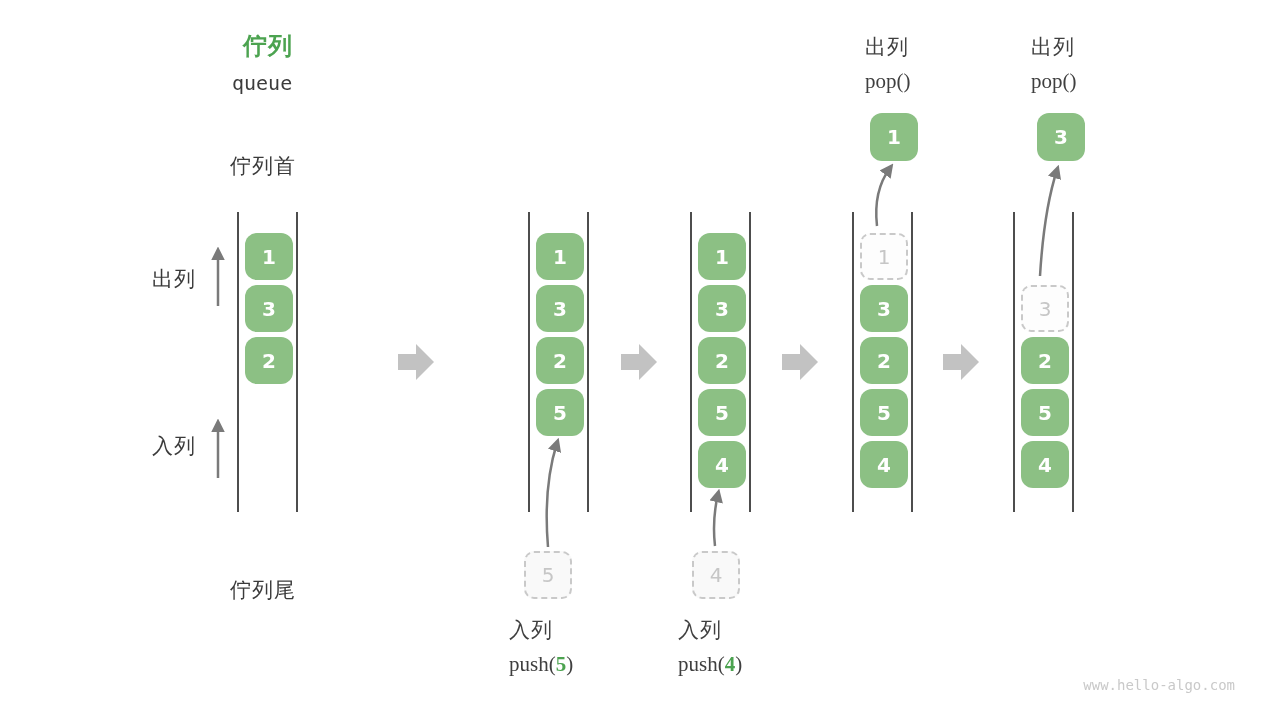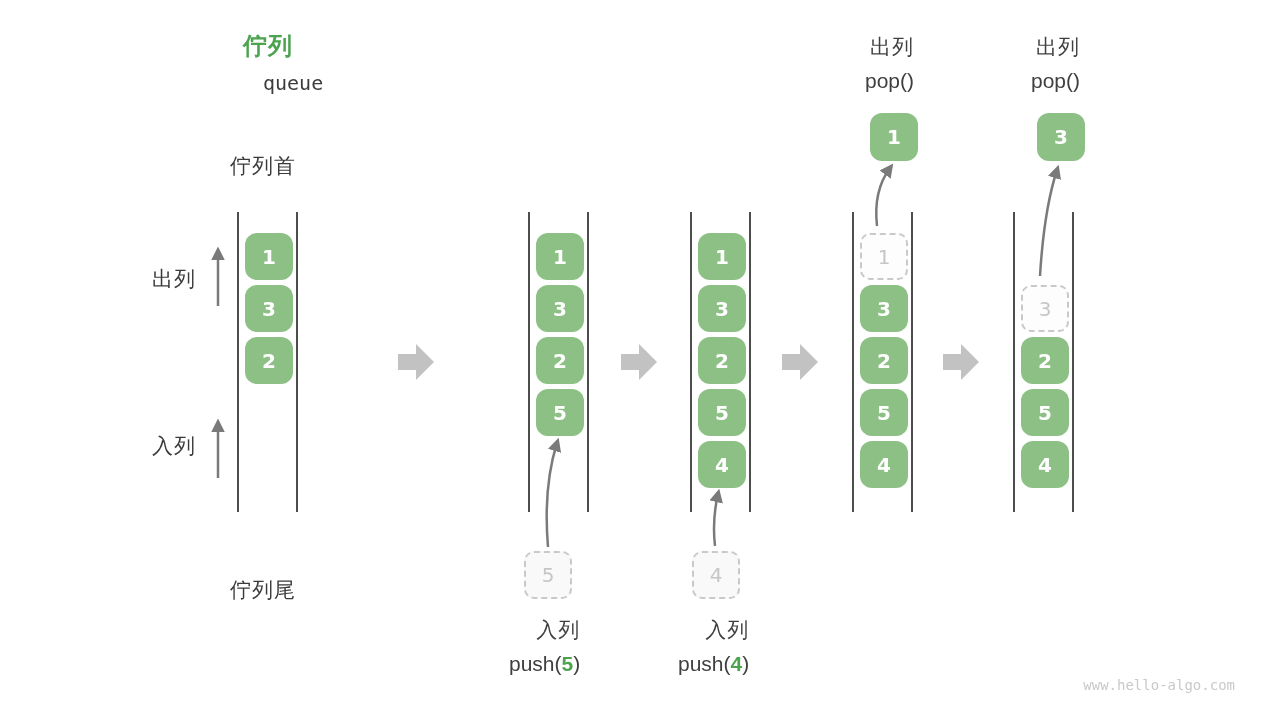--- a/index.html
+++ b/index.html
@@ -8,7 +8,6 @@
     position:relative; width:1280px; height:720px; background:#ffffff;
     overflow:hidden; font-family:"Liberation Sans","DejaVu Sans",sans-serif;
     color:#3c3c3c;
-    text-align:right;
   }
   .abs { position:absolute; }
   .title-zh { font-size:24px; font-weight:bold; color:#4ca350; letter-spacing:1px; }

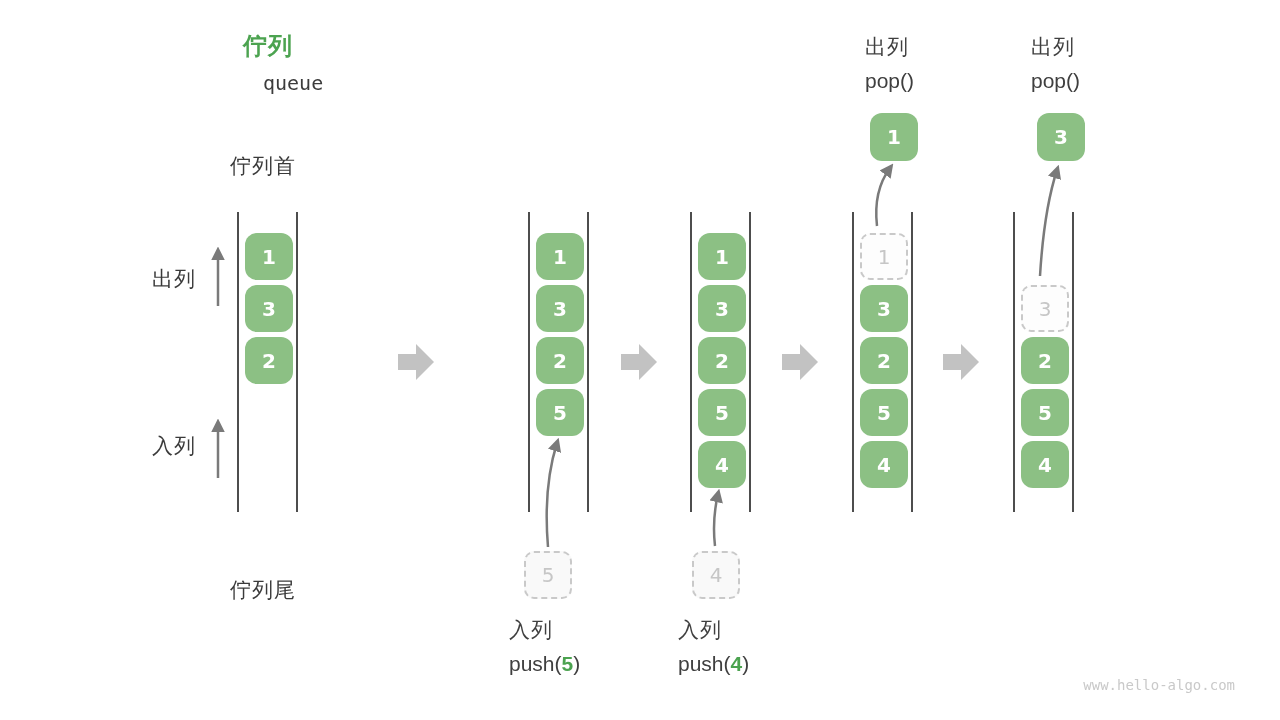--- a/index.html
+++ b/index.html
@@ -11,7 +11,7 @@
   }
   .abs { position:absolute; }
   .title-zh { font-size:24px; font-weight:bold; color:#4ca350; letter-spacing:1px; }
-  .title-en { font-size:20px; font-family:"DejaVu Sans Mono",monospace; color:#3c3c3c;margin-left:31px; }
+  .title-en { font-size:20px; font-family:"DejaVu Sans Mono",monospace; color:#3c3c3c; }
   .zh-bold { font-size:21px; font-weight:normal; color:#3a3a3a; letter-spacing:1px; }
   .zh-med  { font-size:21px; font-weight:500; color:#3f3f3f; letter-spacing:1px; }
   .code    { font-size:21px; font-family:Liberation Sans, sans-serif; color:#3f3f3f; }

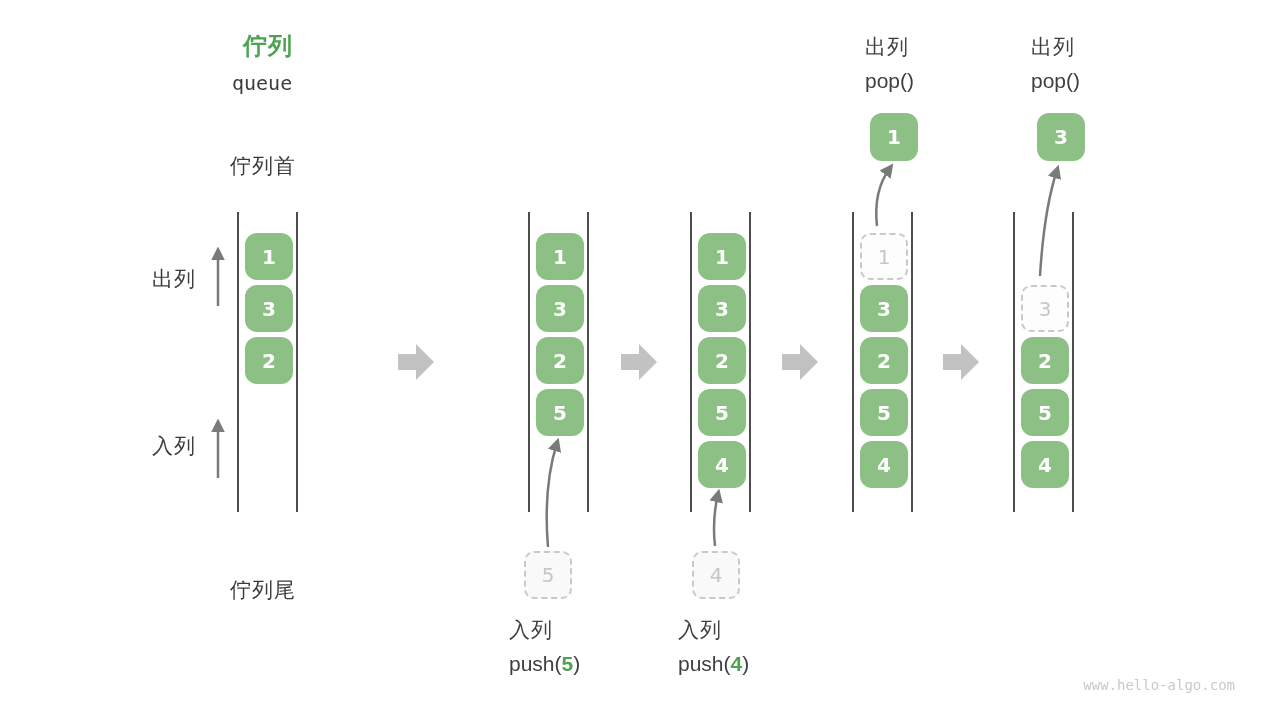--- a/index.html
+++ b/index.html
@@ -14,7 +14,7 @@
   .title-en { font-size:20px; font-family:"DejaVu Sans Mono",monospace; color:#3c3c3c; }
   .zh-bold { font-size:21px; font-weight:normal; color:#3a3a3a; letter-spacing:1px; }
   .zh-med  { font-size:21px; font-weight:500; color:#3f3f3f; letter-spacing:1px; }
-  .code    { font-size:21px; font-family:Liberation Sans, sans-serif; color:#3f3f3f; }
+  .code    { font-size:21px; font-family:Liberation Serif, serif; color:#3f3f3f; }
   .code .arg { color:#4ca350; font-weight:bold; }
   .op-label { line-height:34px; }
   .rails {

